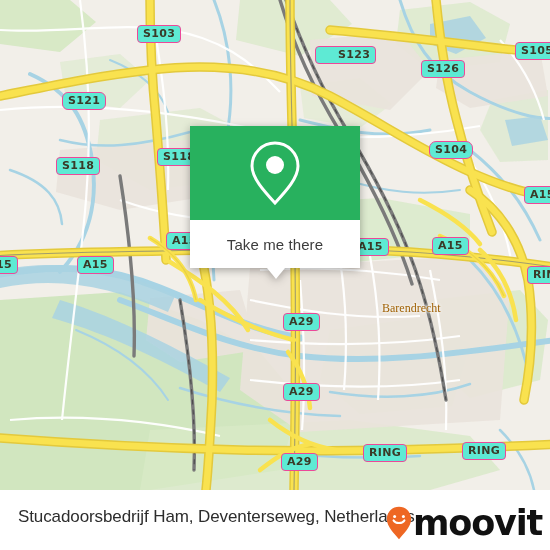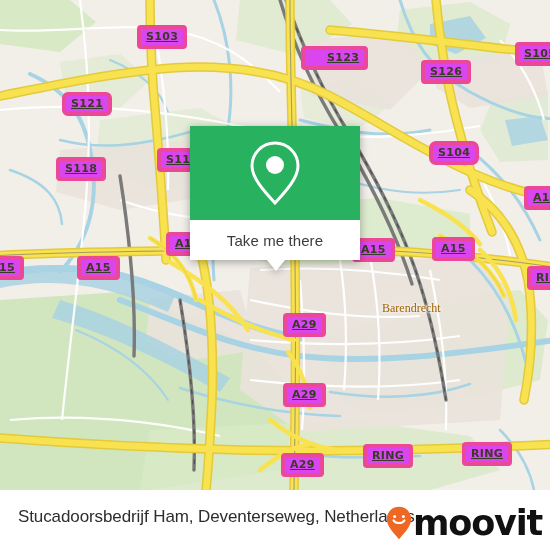--- a/index.html
+++ b/index.html
@@ -40,8 +40,8 @@
   
   .shield {
     position: absolute;
-    background: #d946ef;
-    border: 4px solid #ec4899;
+    background: #5eead4;
+    border: 1px solid #ec4899;
     border-radius: 4px;
     color: #3a3a28;
     font-family: "DejaVu Sans", sans-serif;
@@ -53,7 +53,6 @@
     white-space: nowrap;
     box-sizing: border-box;
     text-align: center;
-    text-decoration: underline;
   }
 
   

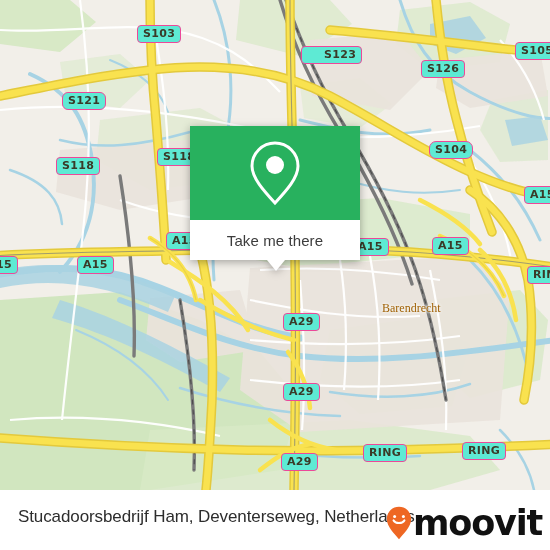--- a/index.html
+++ b/index.html
@@ -316,7 +316,7 @@
     </div>
 
     <div class="shield" style="left:137px;  top:25px;"><span>S103</span></div>
-    <div class="shield" style="left:301px;  top:46px;padding-left:22px;"><span>S123</span></div>
+    <div class="shield" style="left:315px;  top:46px;padding-left:22px;"><span>S123</span></div>
     <div class="shield" style="left:421px;  top:60px;"><span>S126</span></div>
     <div class="shield" style="left:515px;  top:42px;"><span>S105</span></div>
     <div class="shield" style="left:62px;   top:92px;border-radius:6px;"><span>S121</span></div>

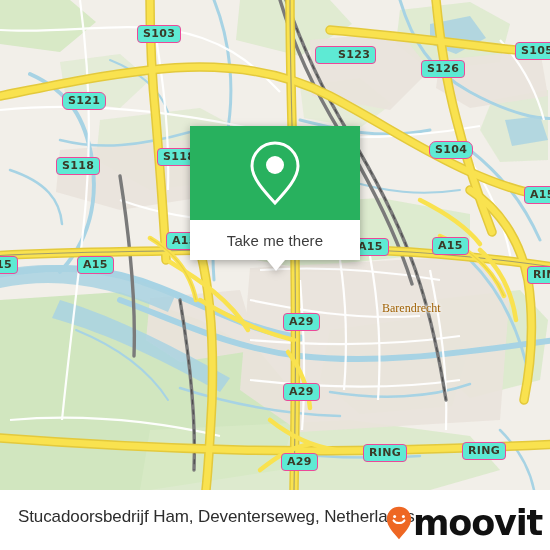--- a/index.html
+++ b/index.html
@@ -87,7 +87,7 @@
   }
   #popup-white {
     width: 170px;
-    height: 40px;
+    height: 48px;
     background: #ffffff;
     display: flex;
     align-items: center;

